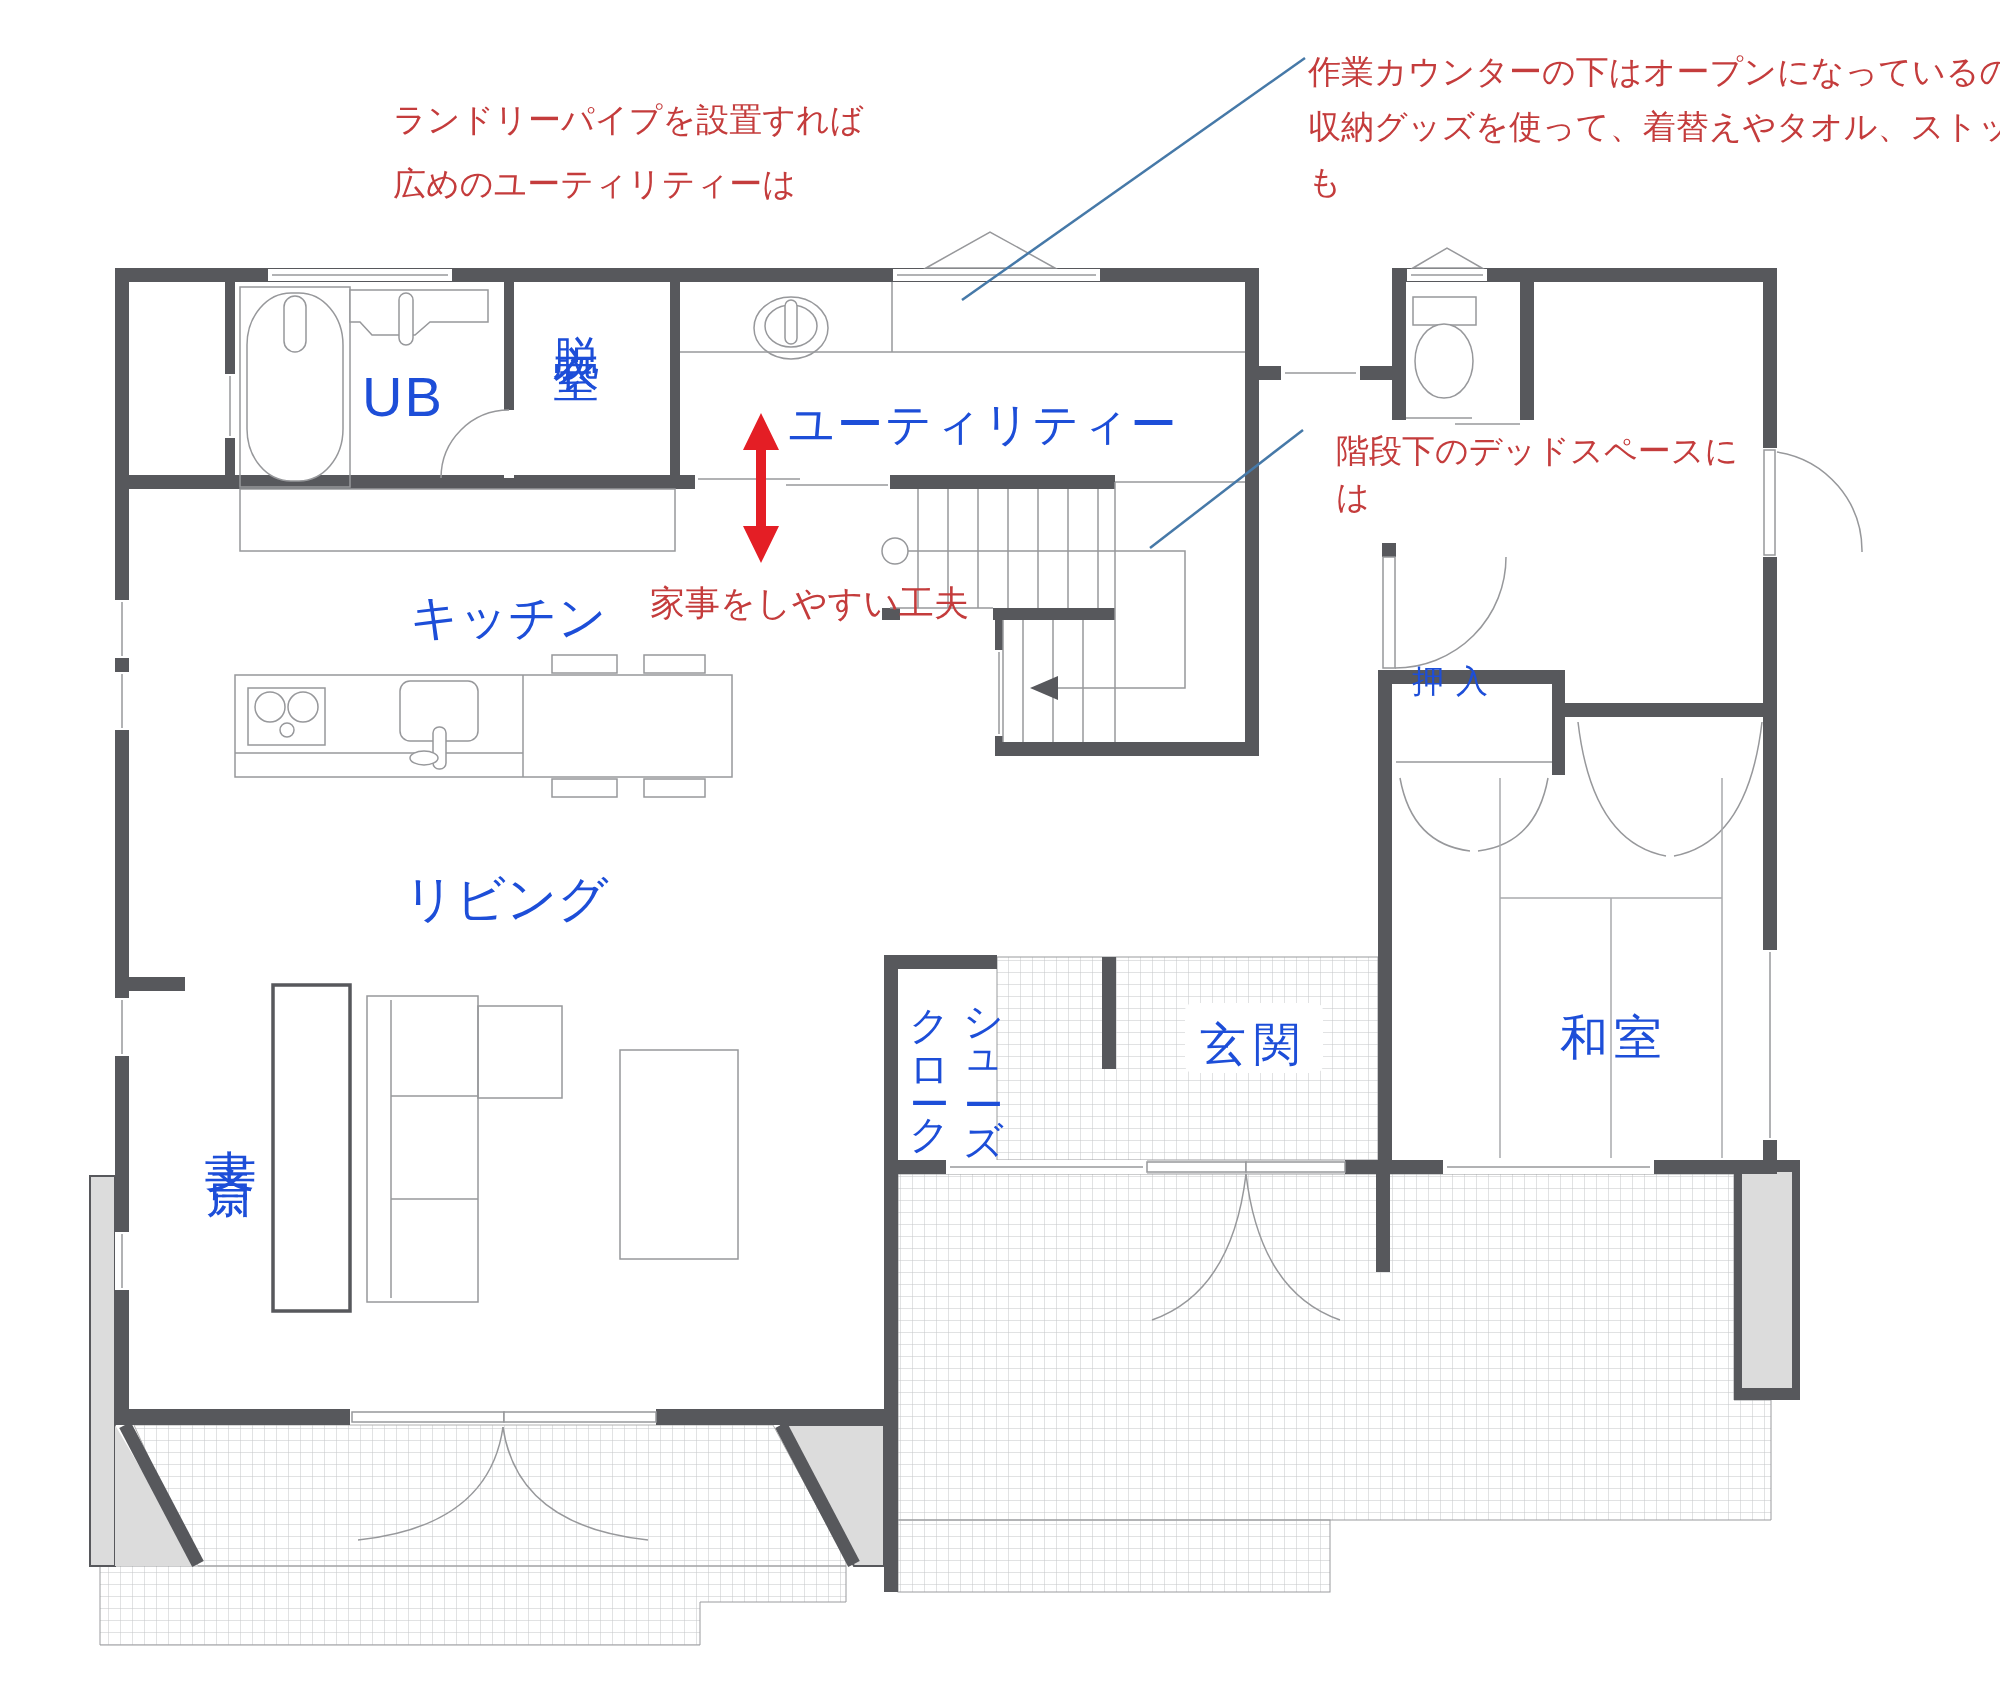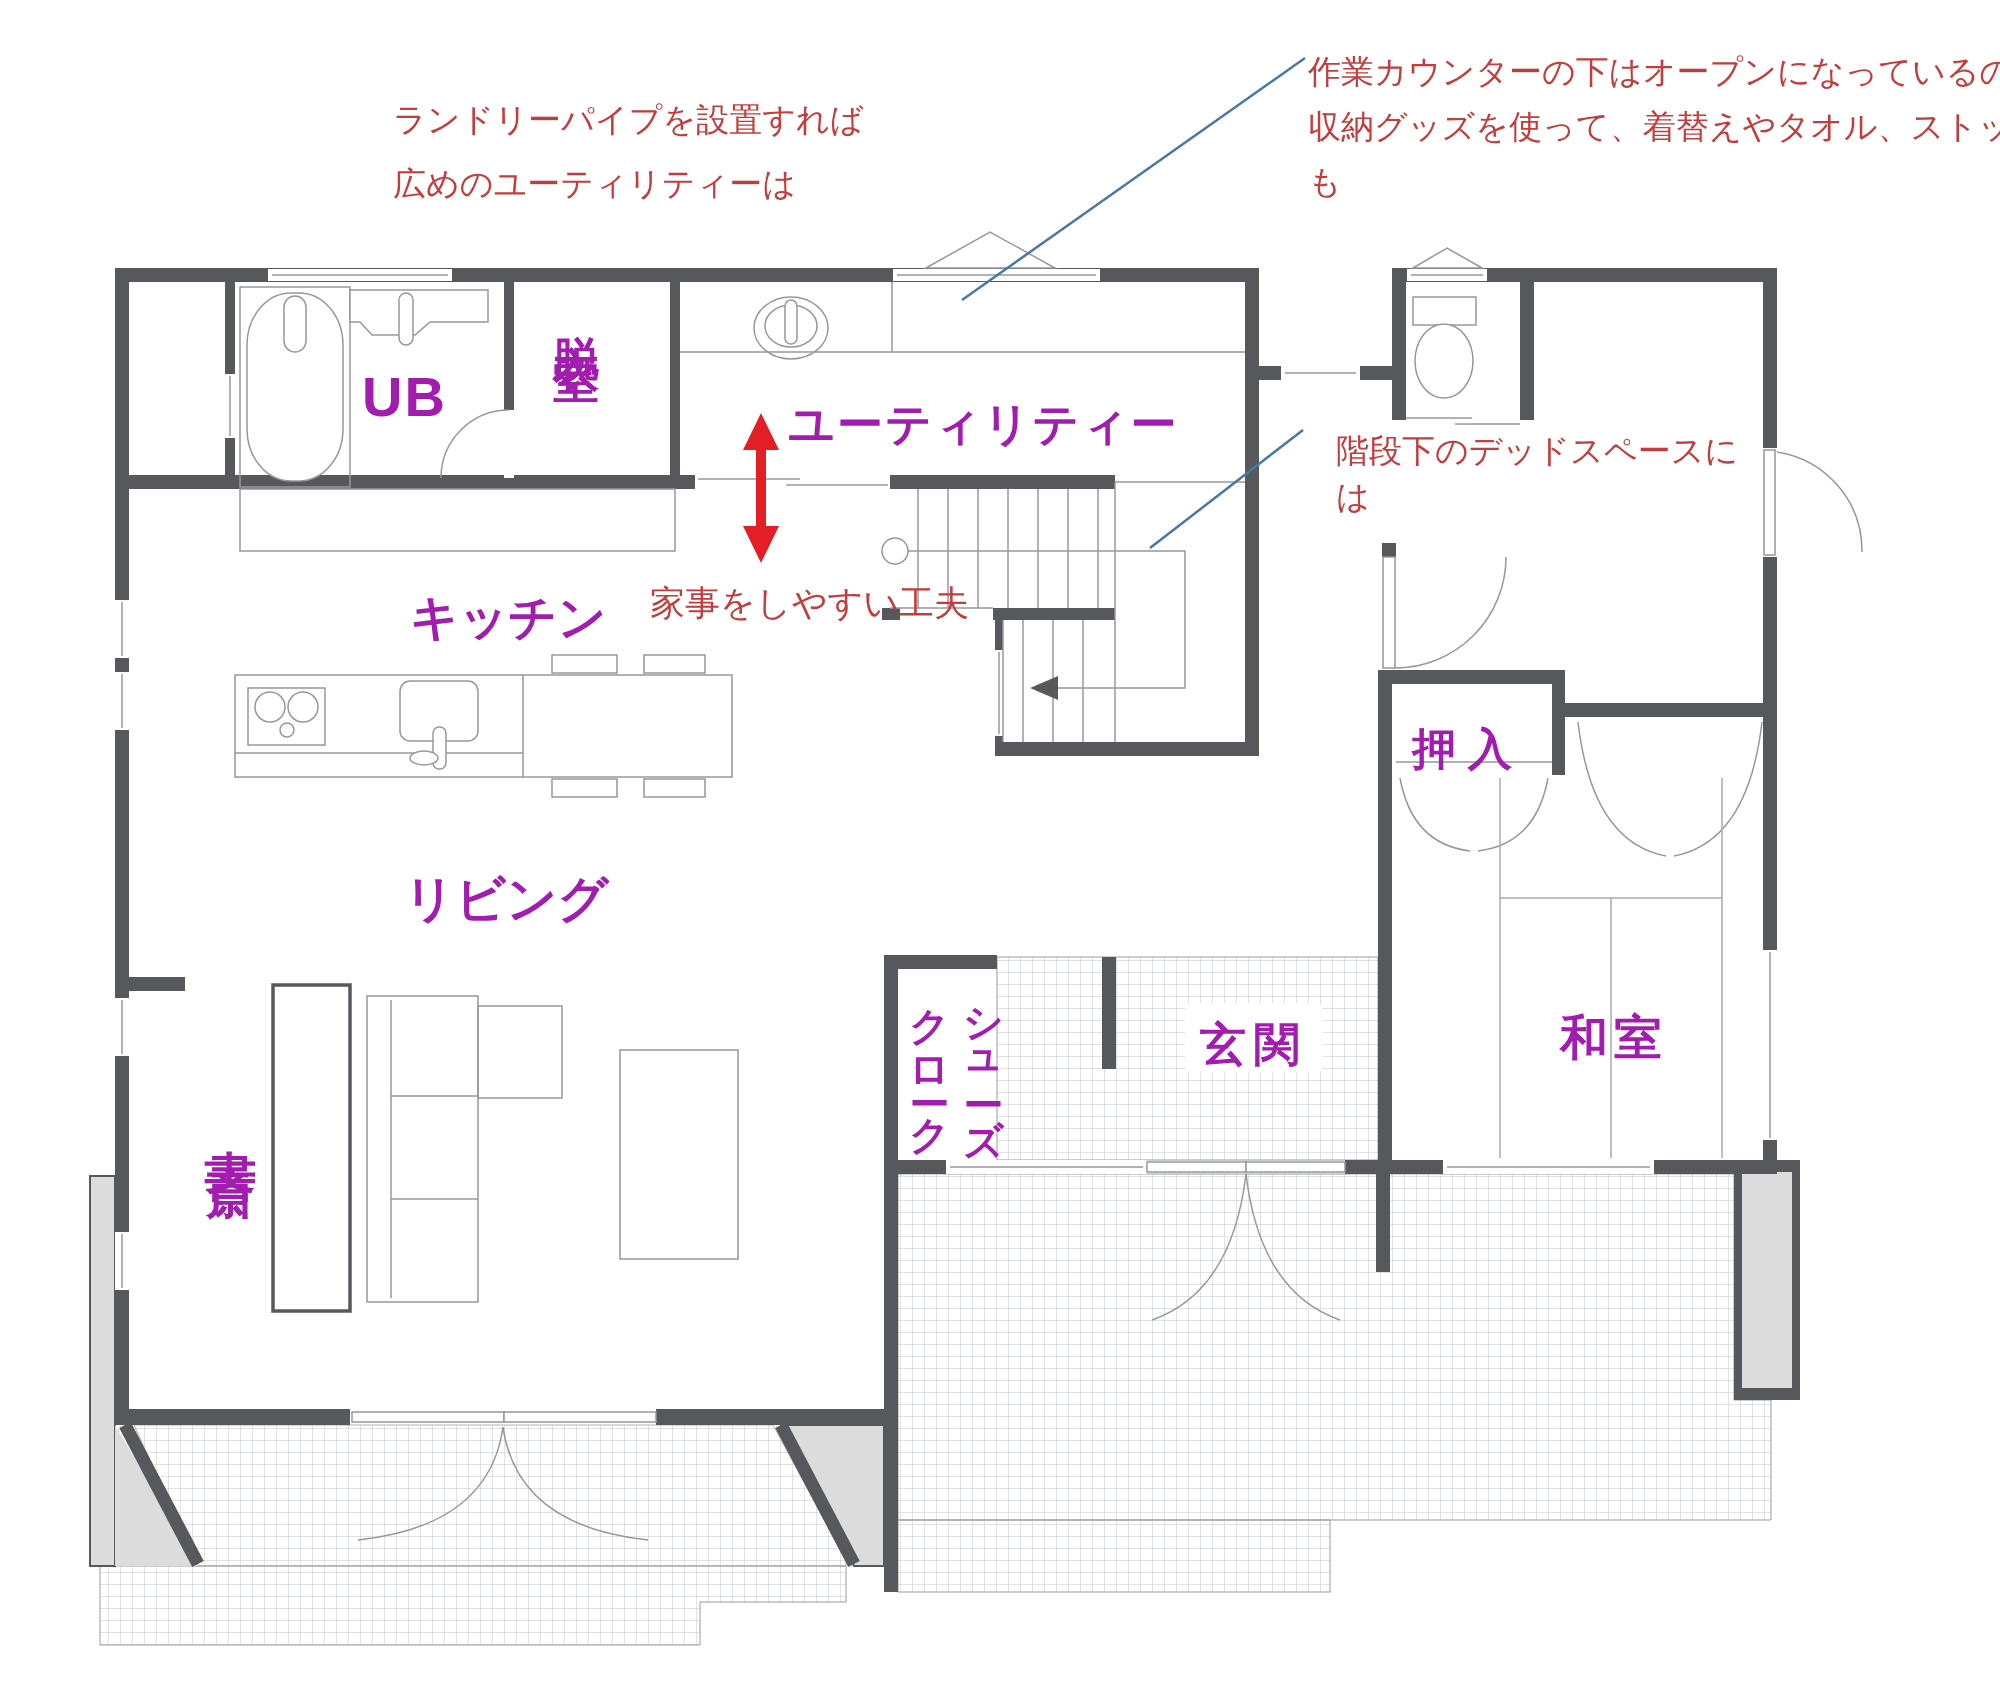--- a/index.html
+++ b/index.html
@@ -6,7 +6,7 @@
   body{width:2000px;height:1687px;position:relative;overflow:hidden;
        font-family:"Liberation Sans", sans-serif;}
   #plan-svg{position:absolute;left:0;top:0;width:2000px;height:1687px;}
-  .lbl{position:absolute;color:#a21caf;white-space:nowrap;z-index:5;font-weight:bold;}
+  .lbl{position:absolute;color:#1d4ed8;white-space:nowrap;z-index:5;}
   .lbl.v{writing-mode:vertical-rl;text-orientation:upright;}
   .note{position:absolute;color:#c43c3c;font-weight:500;white-space:nowrap;z-index:6;}
   .note div{white-space:nowrap;}

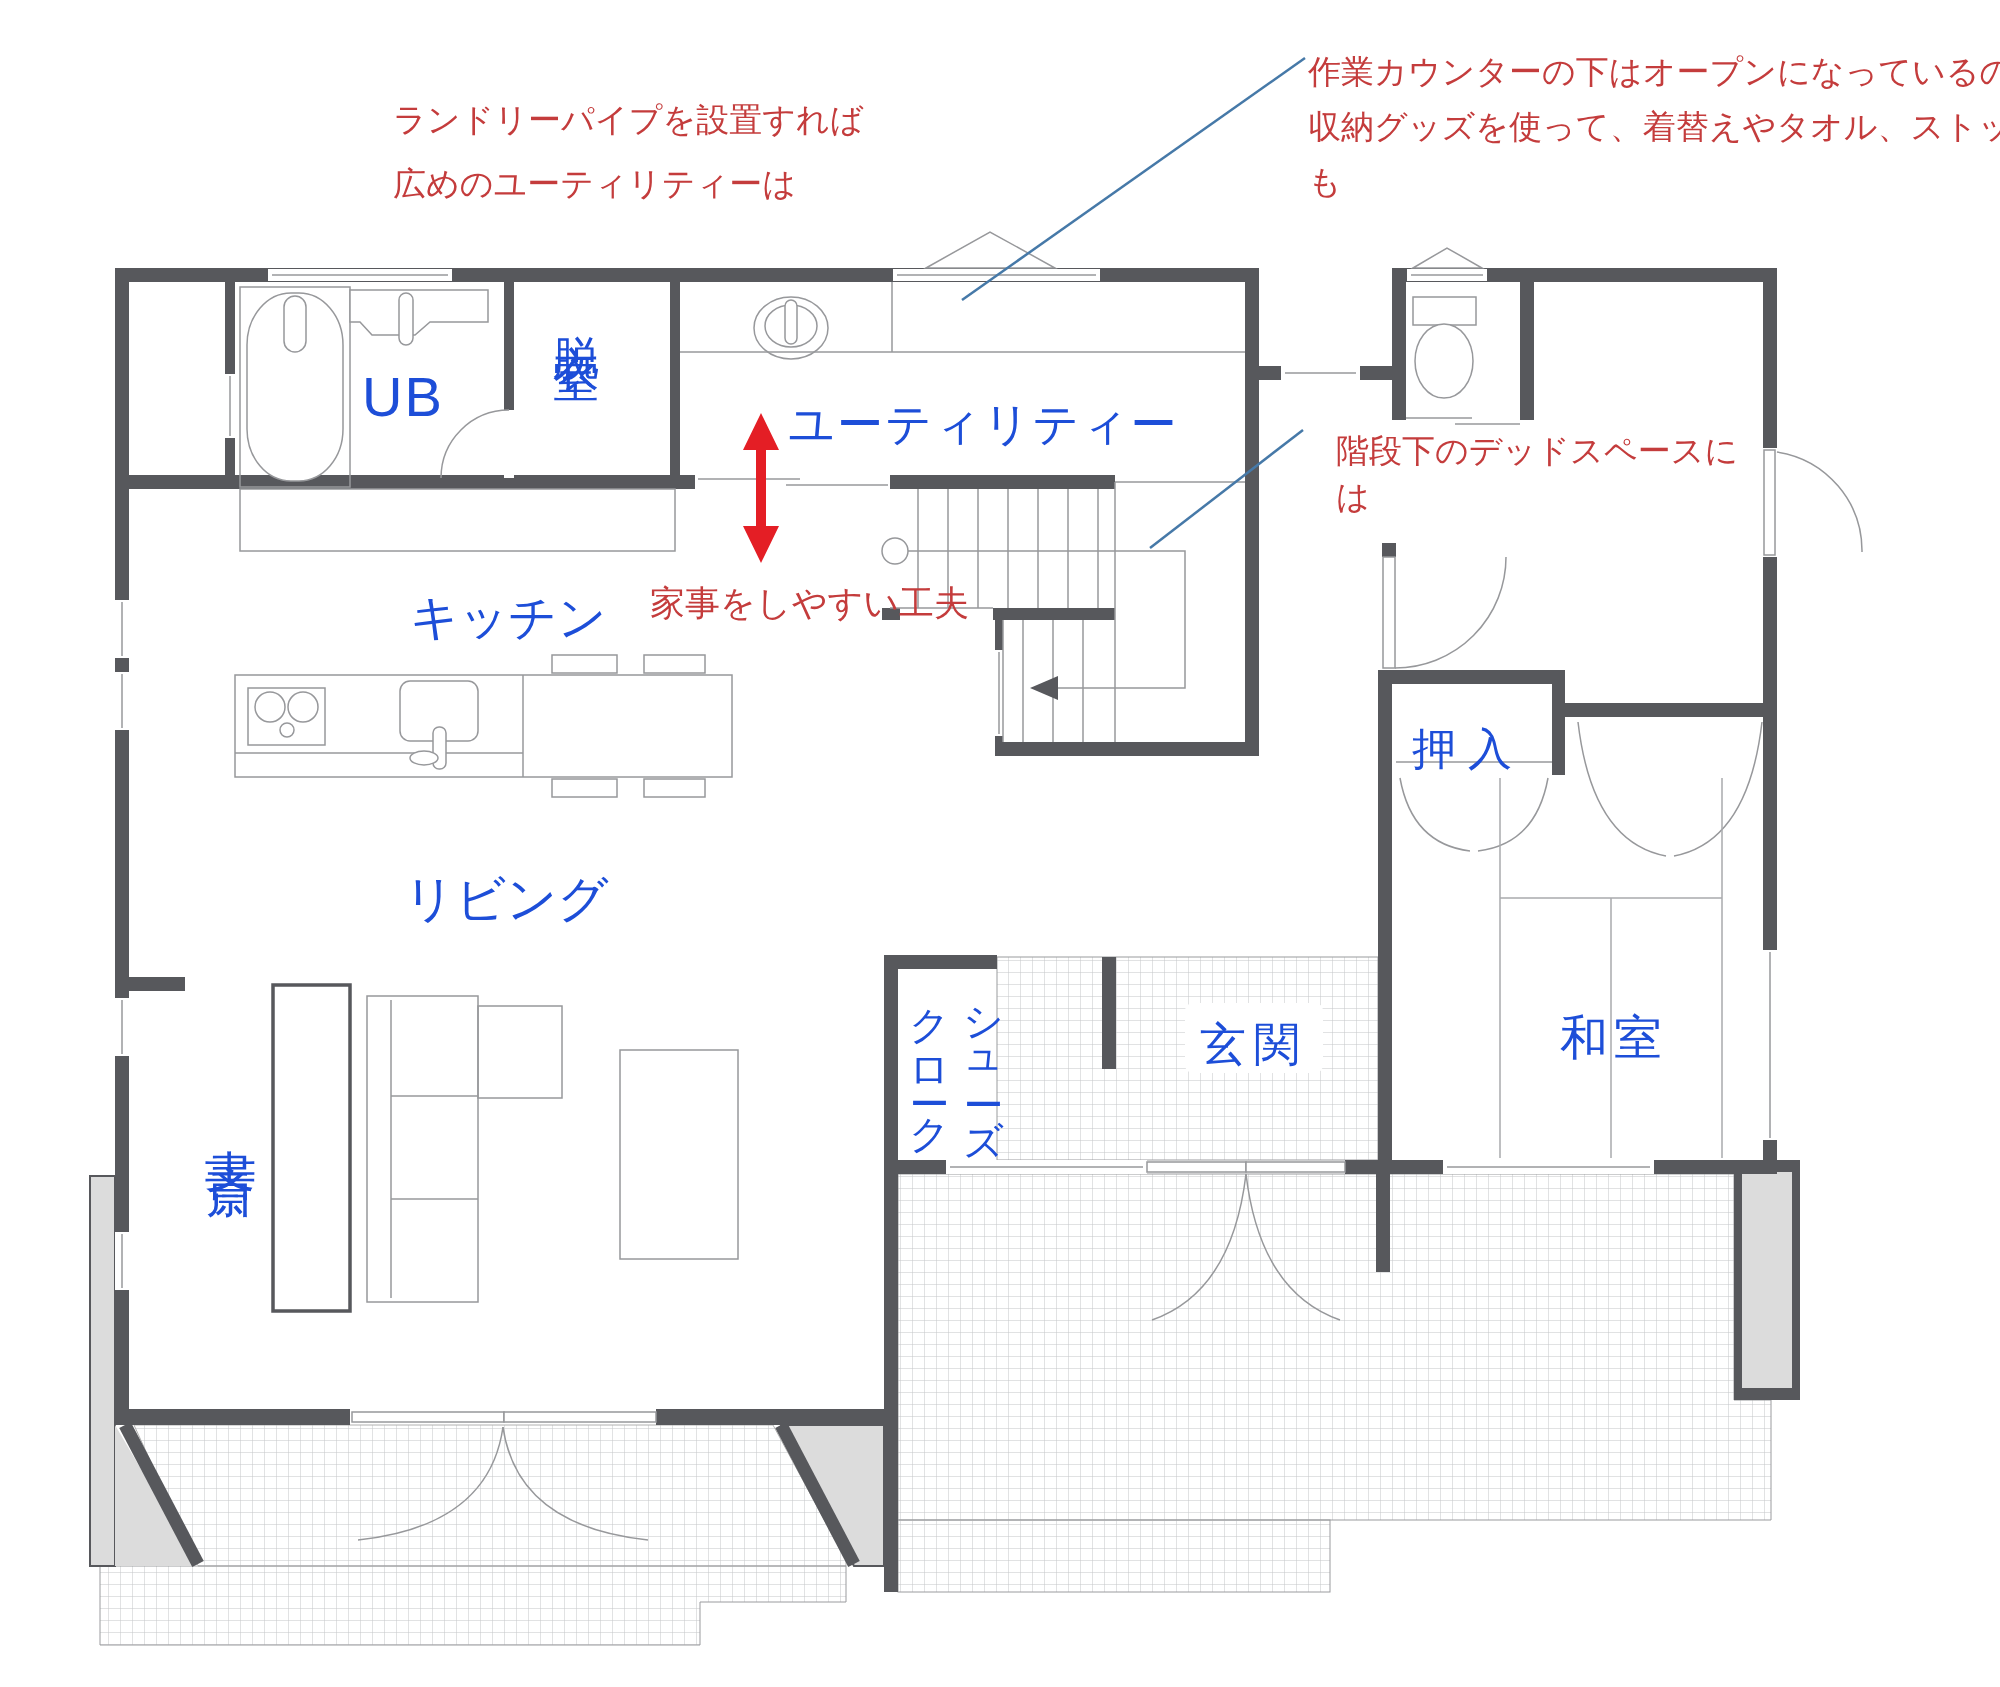--- a/index.html
+++ b/index.html
@@ -260,7 +260,7 @@
 <div class="lbl v" style="left:903px;top:980px;font-size:40px;letter-spacing:6px">クローク</div>
 <div class="genkan-chip"></div>
 <div class="lbl" style="left:1200px;top:1014px;font-size:46px;letter-spacing:8px">玄関</div>
-<div class="lbl" style="left:1412px;top:720px;font-size:44px;letter-spacing:12px">押入</div>
+<div class="lbl" style="left:1412px;top:660px;font-size:32px;letter-spacing:12px">押入</div>
 <div class="lbl" style="left:1560px;top:1006px;font-size:48px;letter-spacing:6px">和室</div>
 
 <div class="note" style="left:393px;top:88px;font-size:33px;line-height:64px">

